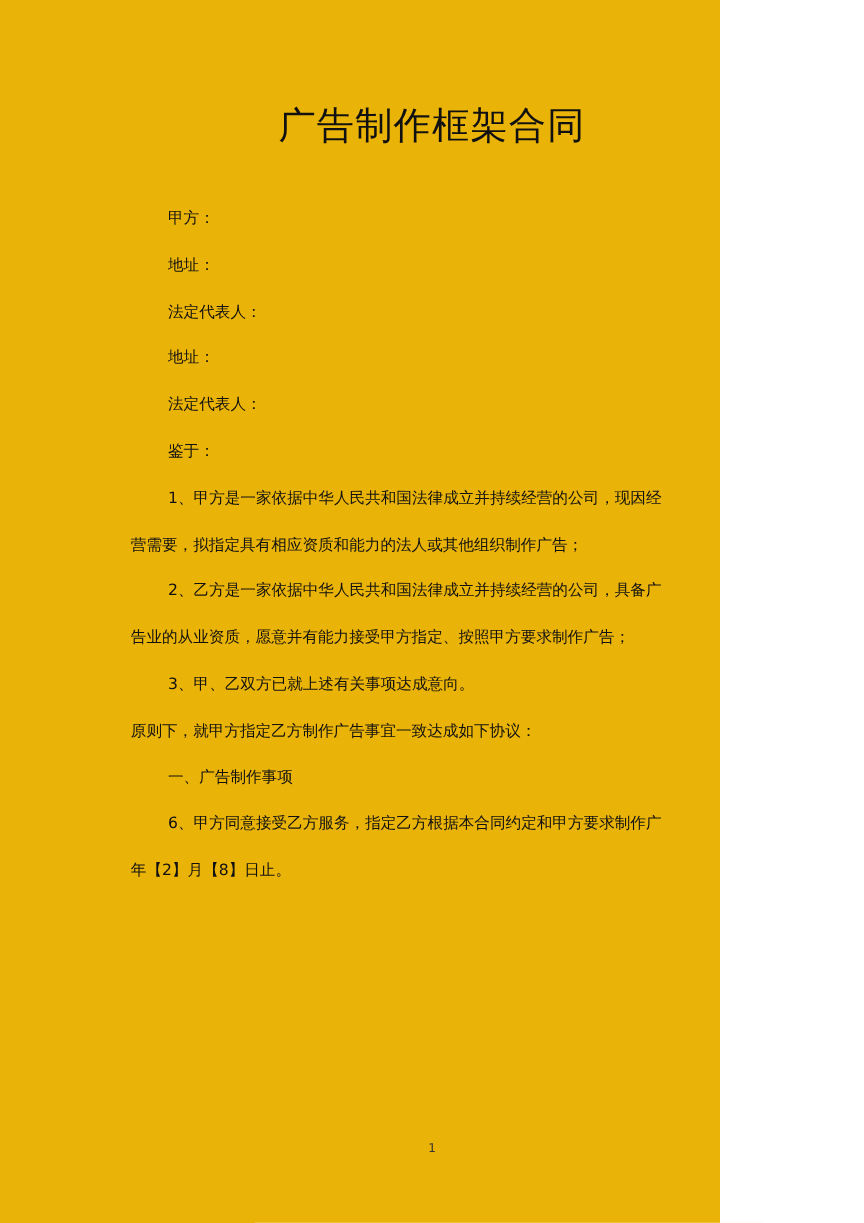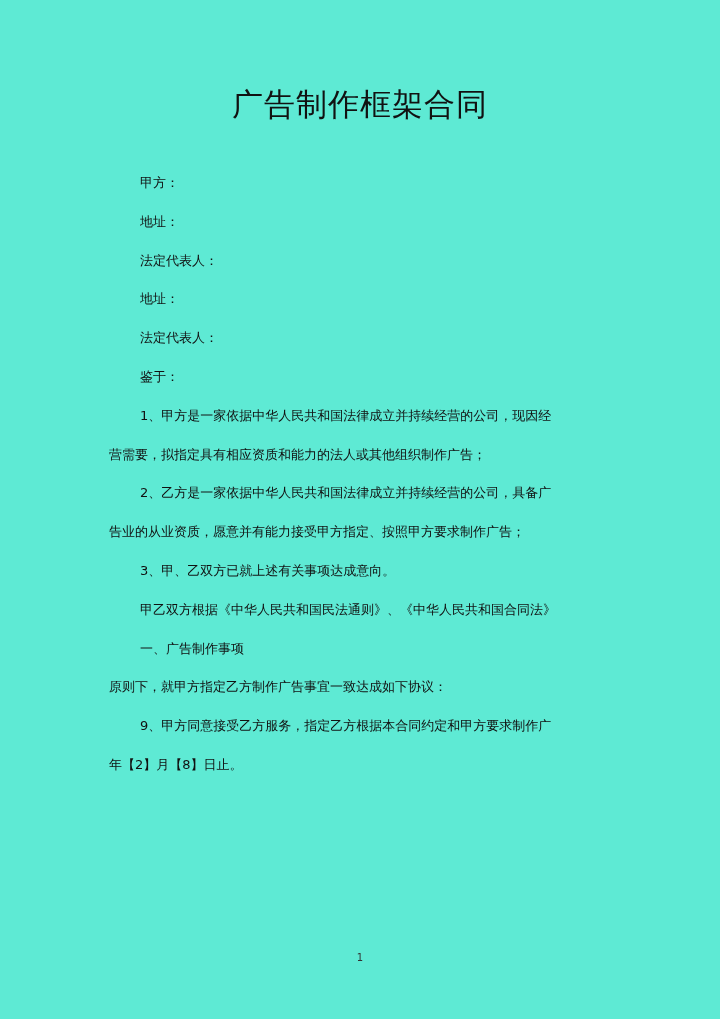--- a/index.html
+++ b/index.html
@@ -5,7 +5,7 @@
   html, body { margin: 0; padding: 0; background: #ffffff; }
   body { width: 720px; height: 1019px; position: relative; overflow: hidden;
          font-family: "DejaVu Sans", "Liberation Sans", sans-serif; color: #111; }
-  .page { position: absolute; left: 0; top: 0; width: 720px; height: 1019px; background: #5eead4; }
+  .page { position: absolute; left: 0; top: 0; width: 600px; height: 1019px; background: #eab308; }
   .title { position: absolute; left: 0; width: 720px; top: 84px; text-align: center;
            font-size: 31px; letter-spacing: 1px; color: #111; }
   .body { position: absolute; left: 109px; width: 500px; top: 164px; font-size: 13px; }

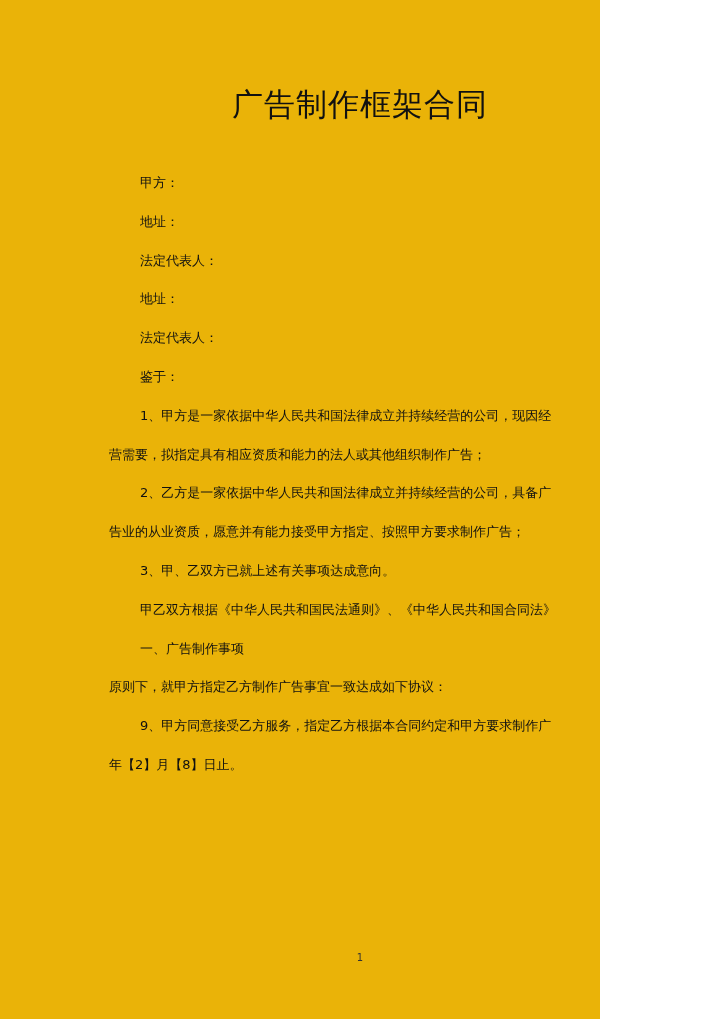--- a/index.html
+++ b/index.html
@@ -32,7 +32,6 @@
     <p class="p indent">2、乙方是一家依据中华人民共和国法律成立并持续经营的公司，具备广</p>
     <p class="p">告业的从业资质，愿意并有能力接受甲方指定、按照甲方要求制作广告；</p>
     <p class="p indent">3、甲、乙双方已就上述有关事项达成意向。</p>
-    <p class="p indent">甲乙双方根据《中华人民共和国民法通则》、《中华人民共和国合同法》</p>
     <p class="p indent">一、广告制作事项</p>
     <p class="p">原则下，就甲方指定乙方制作广告事宜一致达成如下协议：</p>
     <p class="p indent">9、甲方同意接受乙方服务，指定乙方根据本合同约定和甲方要求制作广</p>

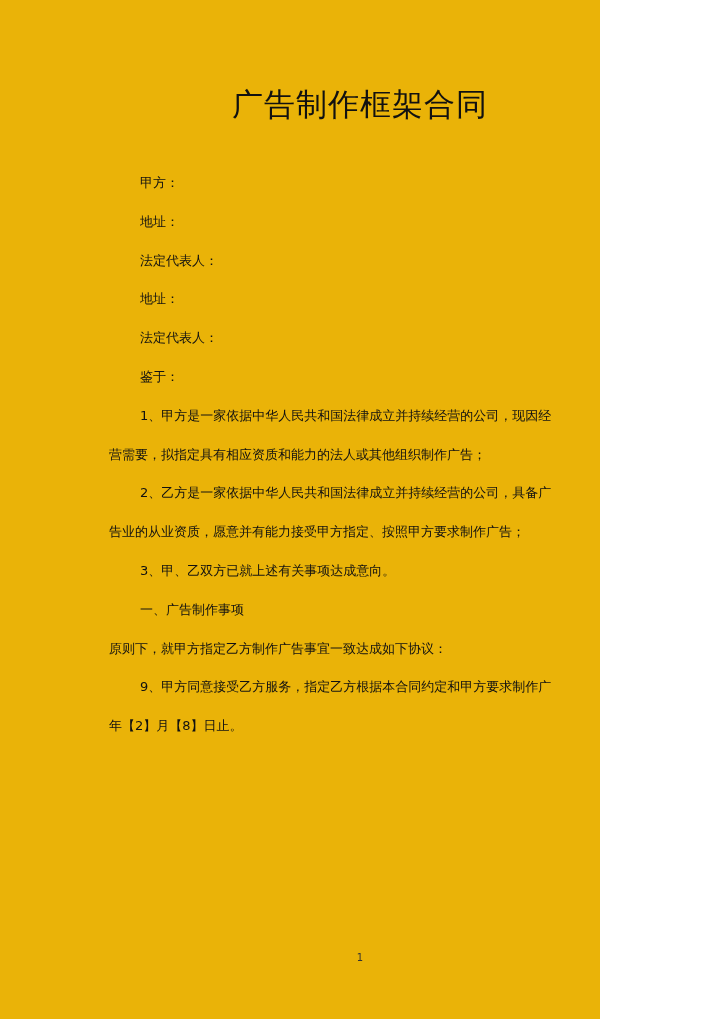--- a/index.html
+++ b/index.html
@@ -32,8 +32,8 @@
     <p class="p indent">2、乙方是一家依据中华人民共和国法律成立并持续经营的公司，具备广</p>
     <p class="p">告业的从业资质，愿意并有能力接受甲方指定、按照甲方要求制作广告；</p>
     <p class="p indent">3、甲、乙双方已就上述有关事项达成意向。</p>
+    <p class="p">原则下，就甲方指定乙方制作广告事宜一致达成如下协议：</p>
     <p class="p indent">一、广告制作事项</p>
-    <p class="p">原则下，就甲方指定乙方制作广告事宜一致达成如下协议：</p>
     <p class="p indent">9、甲方同意接受乙方服务，指定乙方根据本合同约定和甲方要求制作广</p>
     <p class="p">年【2】月【8】日止。</p>
   </div>

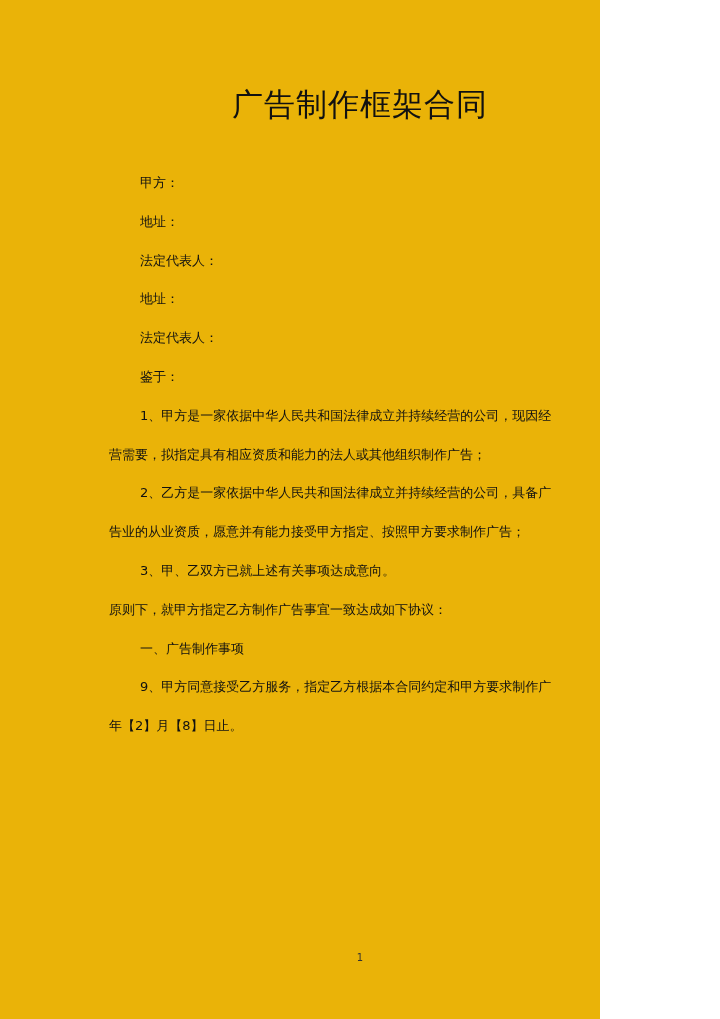--- a/index.html
+++ b/index.html
@@ -34,7 +34,7 @@
     <p class="p indent">3、甲、乙双方已就上述有关事项达成意向。</p>
     <p class="p">原则下，就甲方指定乙方制作广告事宜一致达成如下协议：</p>
     <p class="p indent">一、广告制作事项</p>
-    <p class="p indent">9、甲方同意接受乙方服务，指定乙方根据本合同约定和甲方要求制作广</p>
+    <p class="p indent">6、甲方同意接受乙方服务，指定乙方根据本合同约定和甲方要求制作广</p>
     <p class="p">年【2】月【8】日止。</p>
   </div>
 

